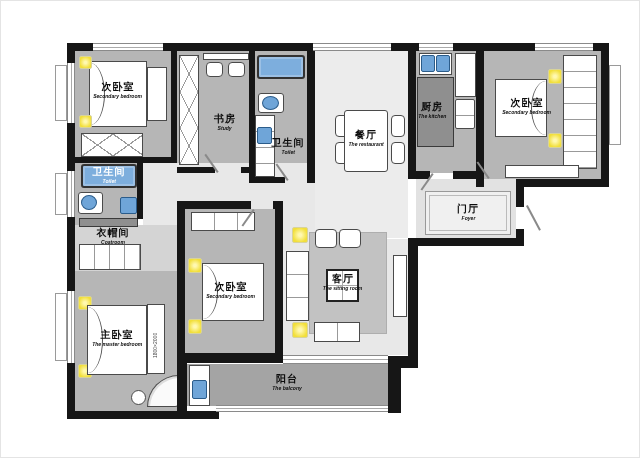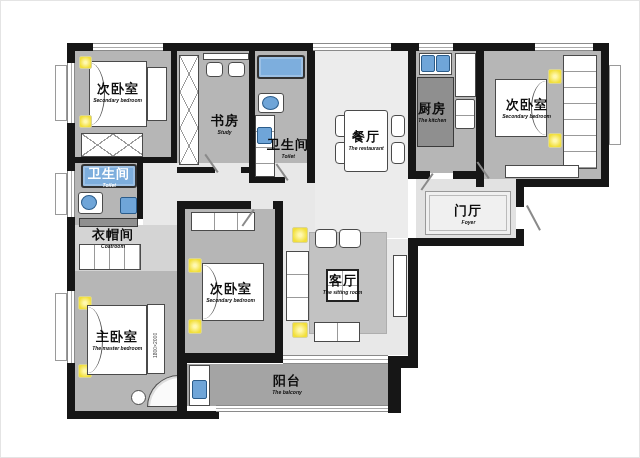--- a/index.html
+++ b/index.html
@@ -49,7 +49,7 @@
   .stool{background:#fff;border:1.4px solid #4a4a4a;border-radius:50%;}
   .lab{position:absolute;display:flex;flex-direction:column;align-items:center;justify-content:center;
        text-align:center;color:#0c0c0c;line-height:1.2;pointer-events:none;}
-  .lz{font-size:13px;font-weight:bold;letter-spacing:1px;white-space:nowrap;}
+  .lz{font-size:10px;font-weight:bold;letter-spacing:1px;white-space:nowrap;}
   .le{font-size:5.5px;font-style:italic;font-weight:bold;white-space:nowrap;transform:scale(.92);}
   .inv .lz,.inv .le{color:#fff;}
   .bedsize{position:absolute;font-size:5px;color:#444;white-space:nowrap;

